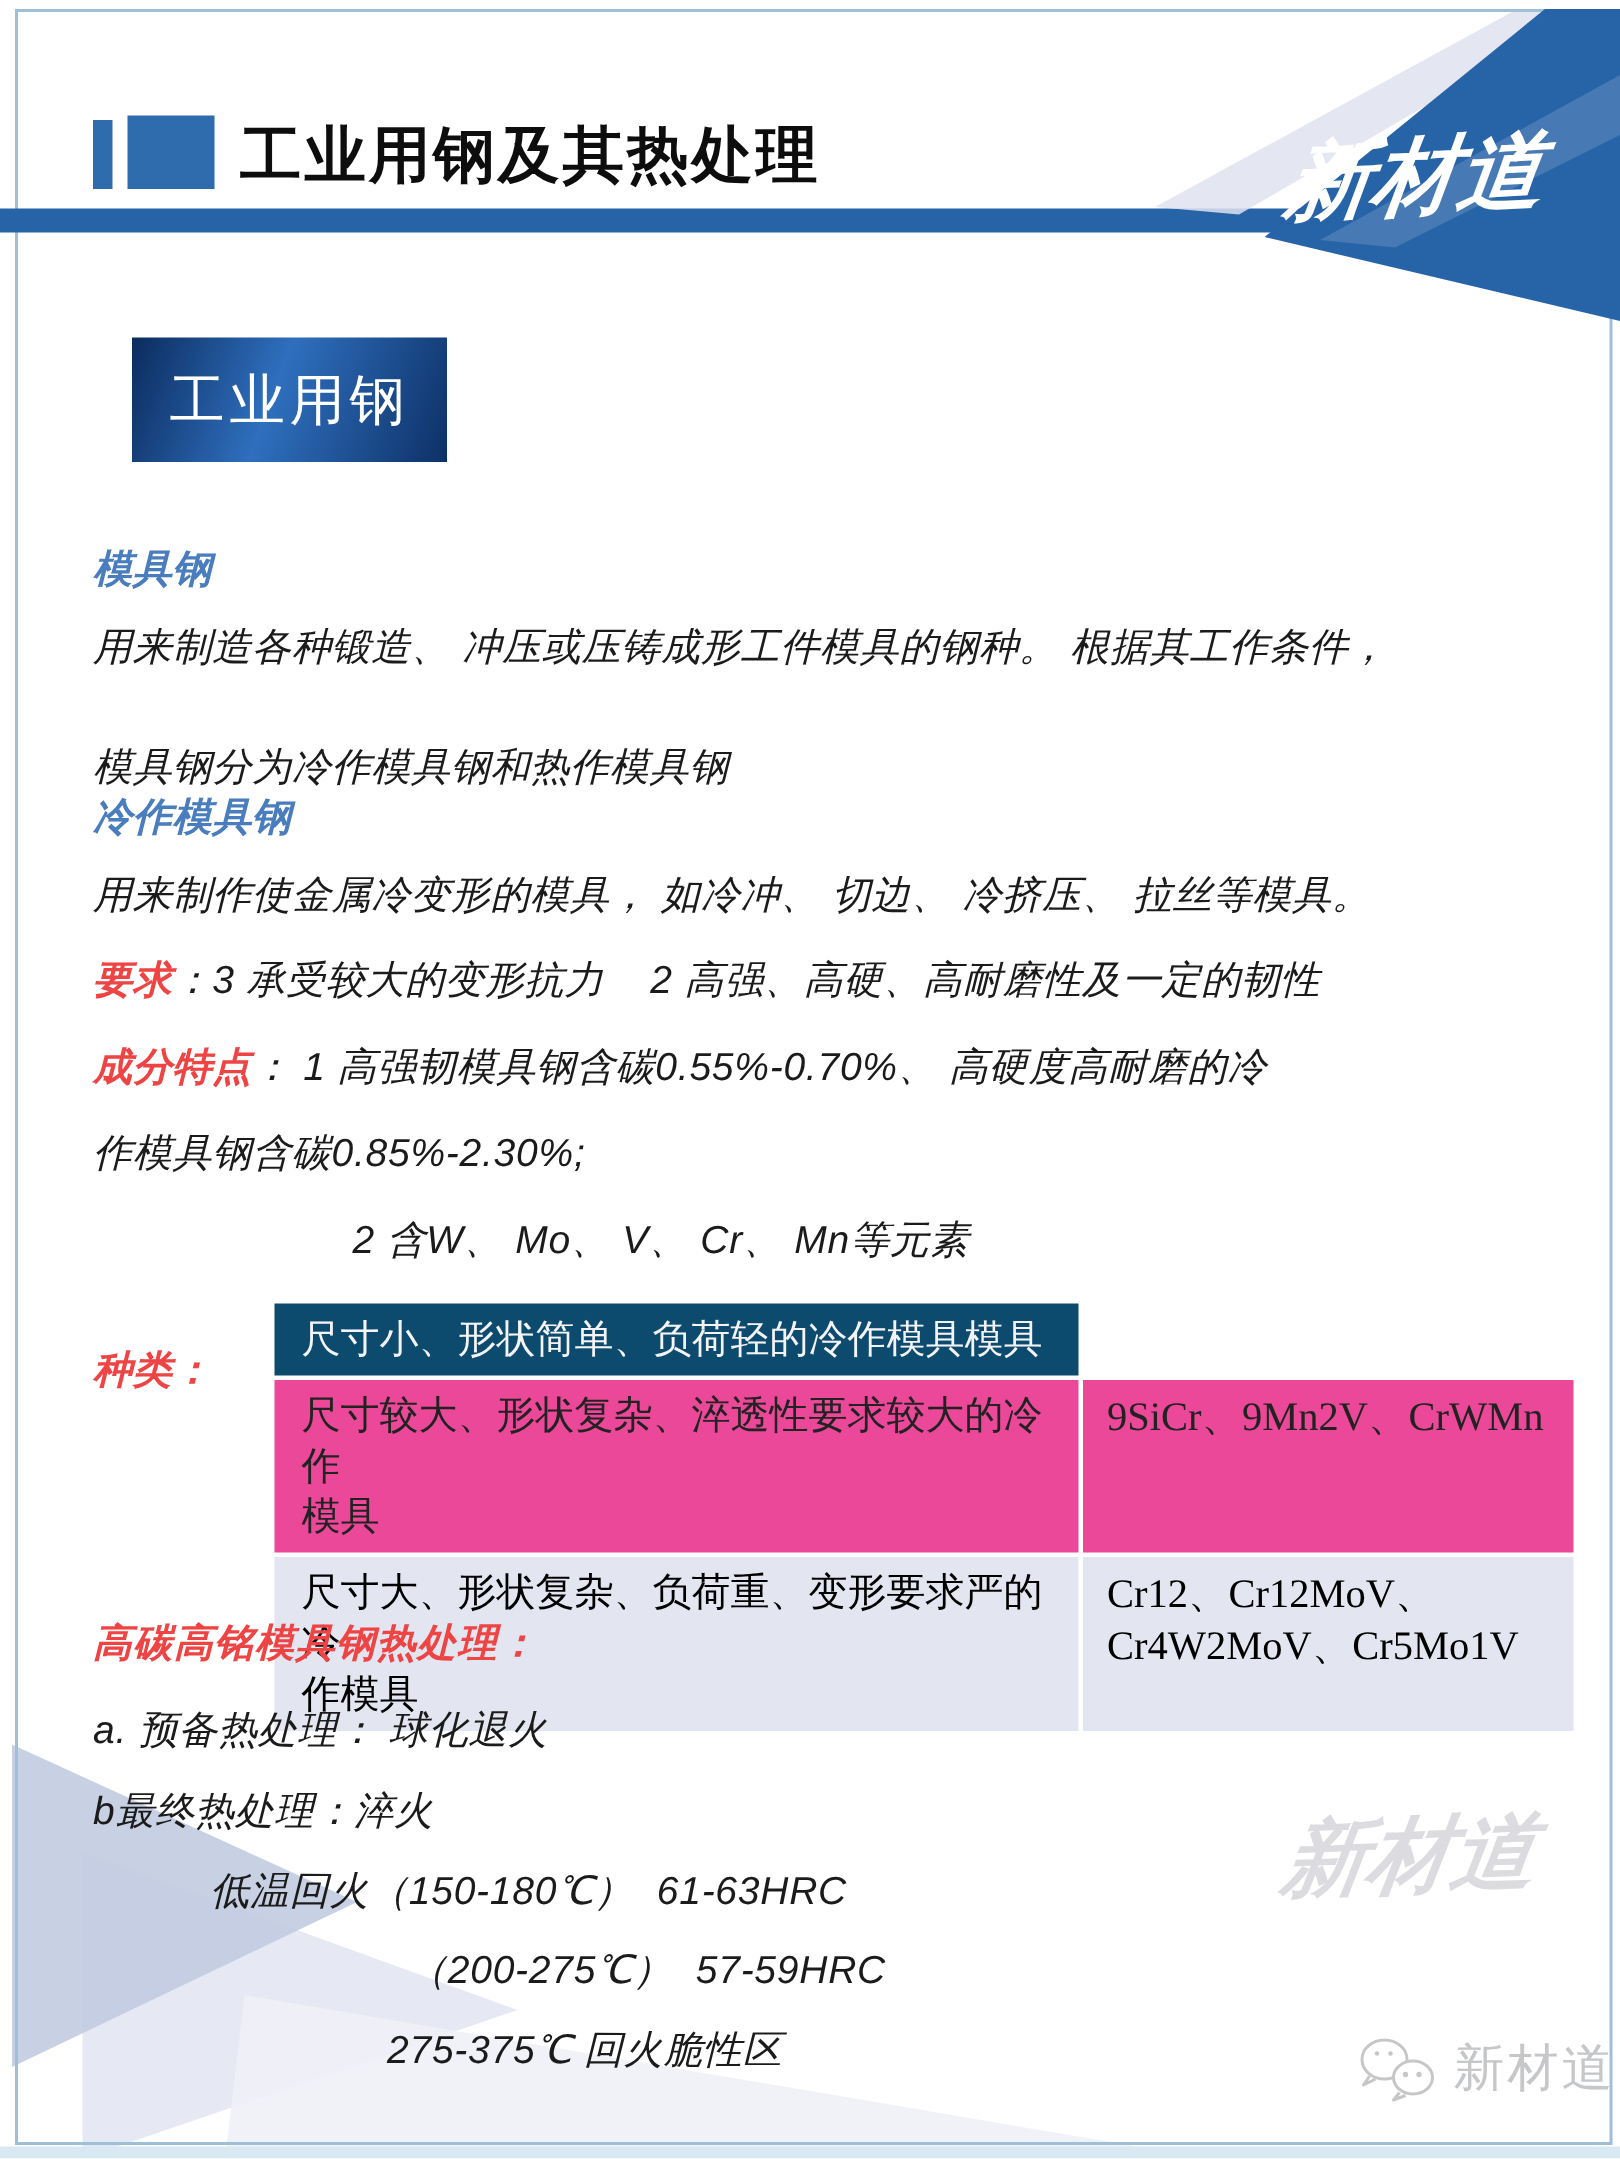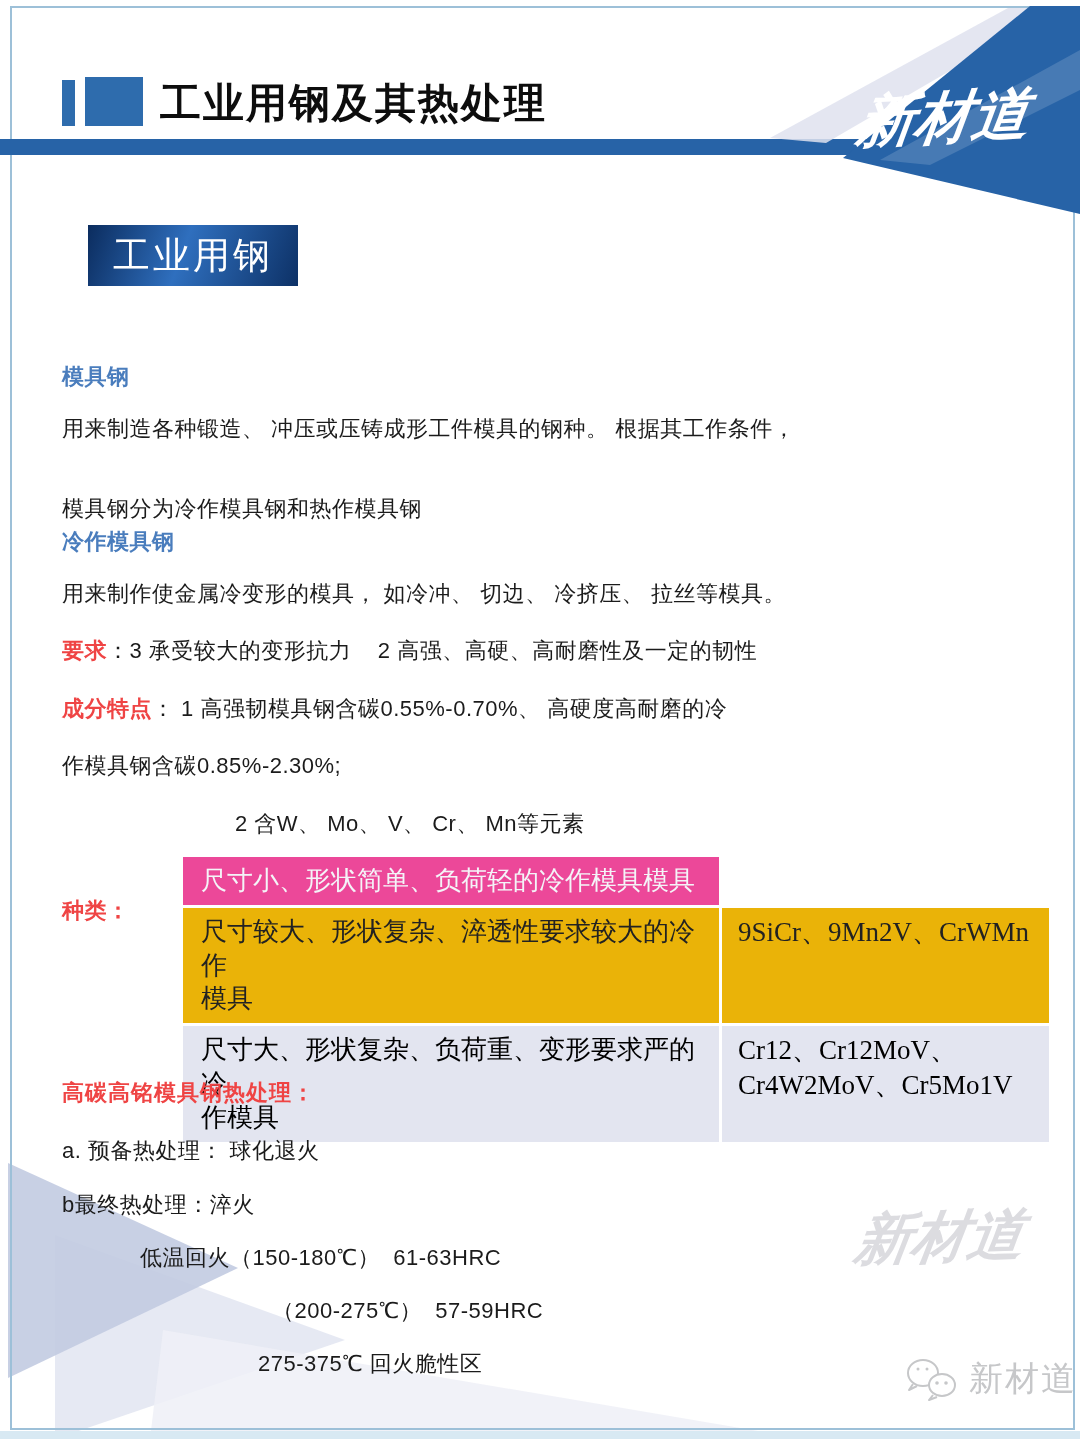--- a/index.html
+++ b/index.html
@@ -20,7 +20,7 @@
   .banner-text{left:858px;top:80px;font-size:57px;font-weight:800;font-style:italic;
                color:#ffffff;z-index:6;transform:skewX(-10deg) rotate(-3deg);white-space:pre;}
   
-  .badge{left:88px;top:225px;width:210px;height:61px;z-index:5;
+  .badge{left:88px;top:225px;width:210px;height:83px;z-index:5;
          background:linear-gradient(110deg,#0b2c5e 0%,#2f6fbe 45%,#0d3166 100%);
          display:flex;align-items:center;justify-content:center;}
   .badge span{color:#ffffff;font-size:37px;letter-spacing:3px;white-space:pre;}

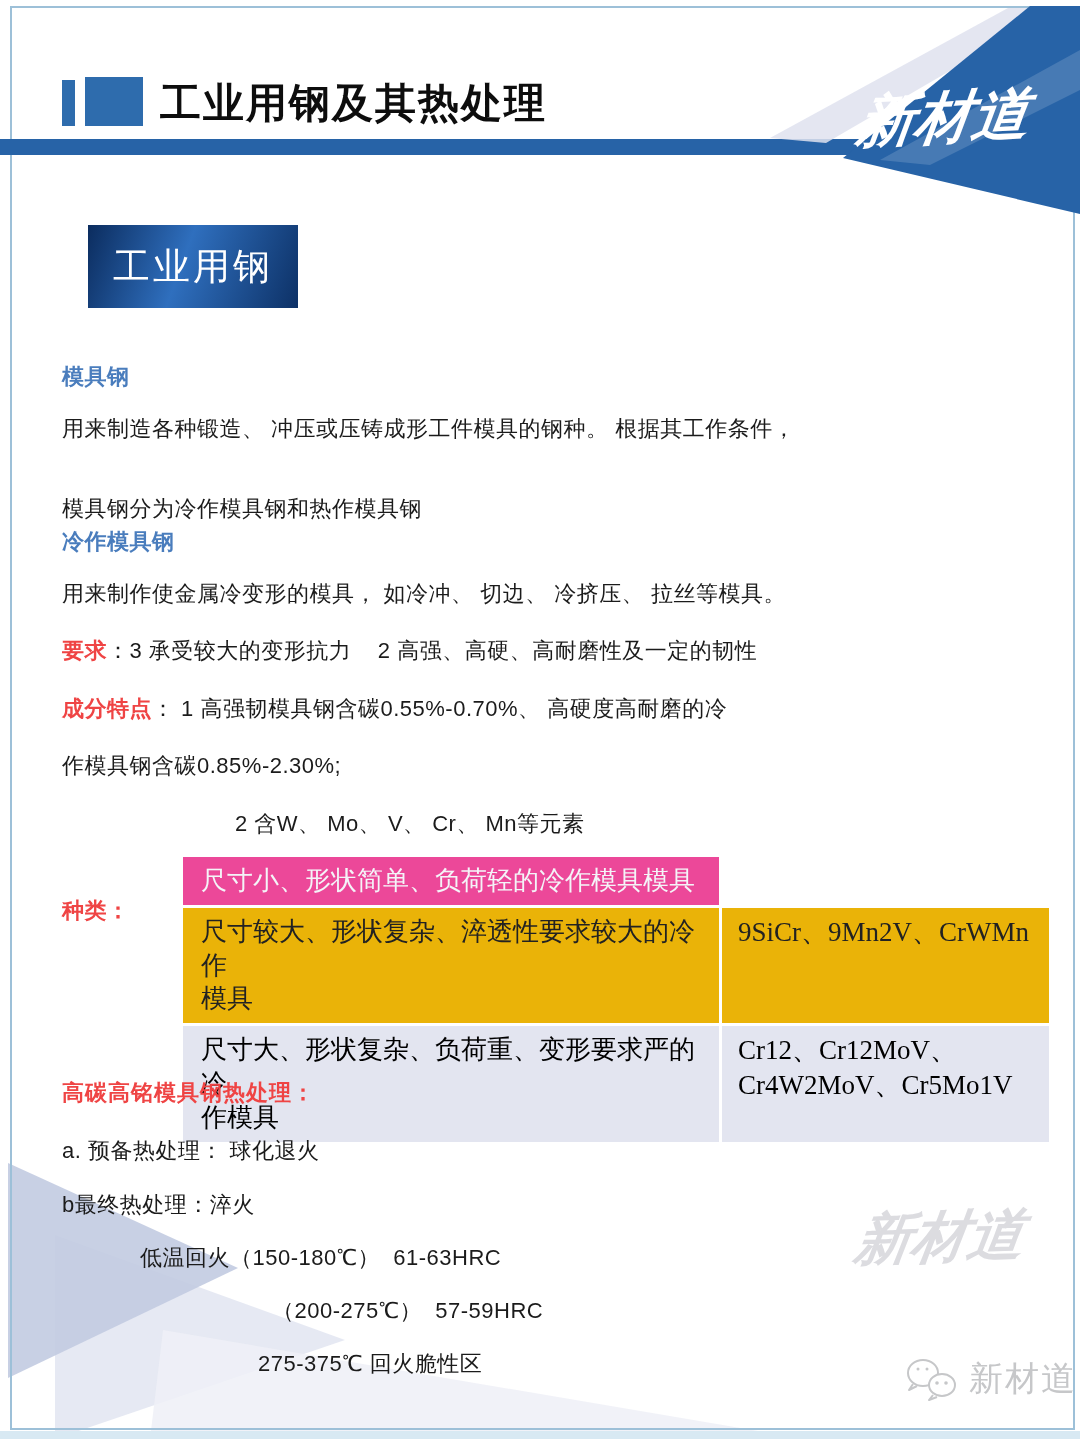--- a/index.html
+++ b/index.html
@@ -25,7 +25,7 @@
          display:flex;align-items:center;justify-content:center;}
   .badge span{color:#ffffff;font-size:37px;letter-spacing:3px;white-space:pre;}
   
-  .ln{position:absolute;font-size:22px;color:#1b1b1b;white-space:pre;z-index:5;letter-spacing:0.5px;}
+  .ln{position:absolute;font-size:26px;color:#1b1b1b;white-space:pre;z-index:5;letter-spacing:0.5px;font-style:italic;}
   .blue-h{color:#4a7dbd;font-weight:700;}
   .b{font-weight:700;color:#ef4444;}
   

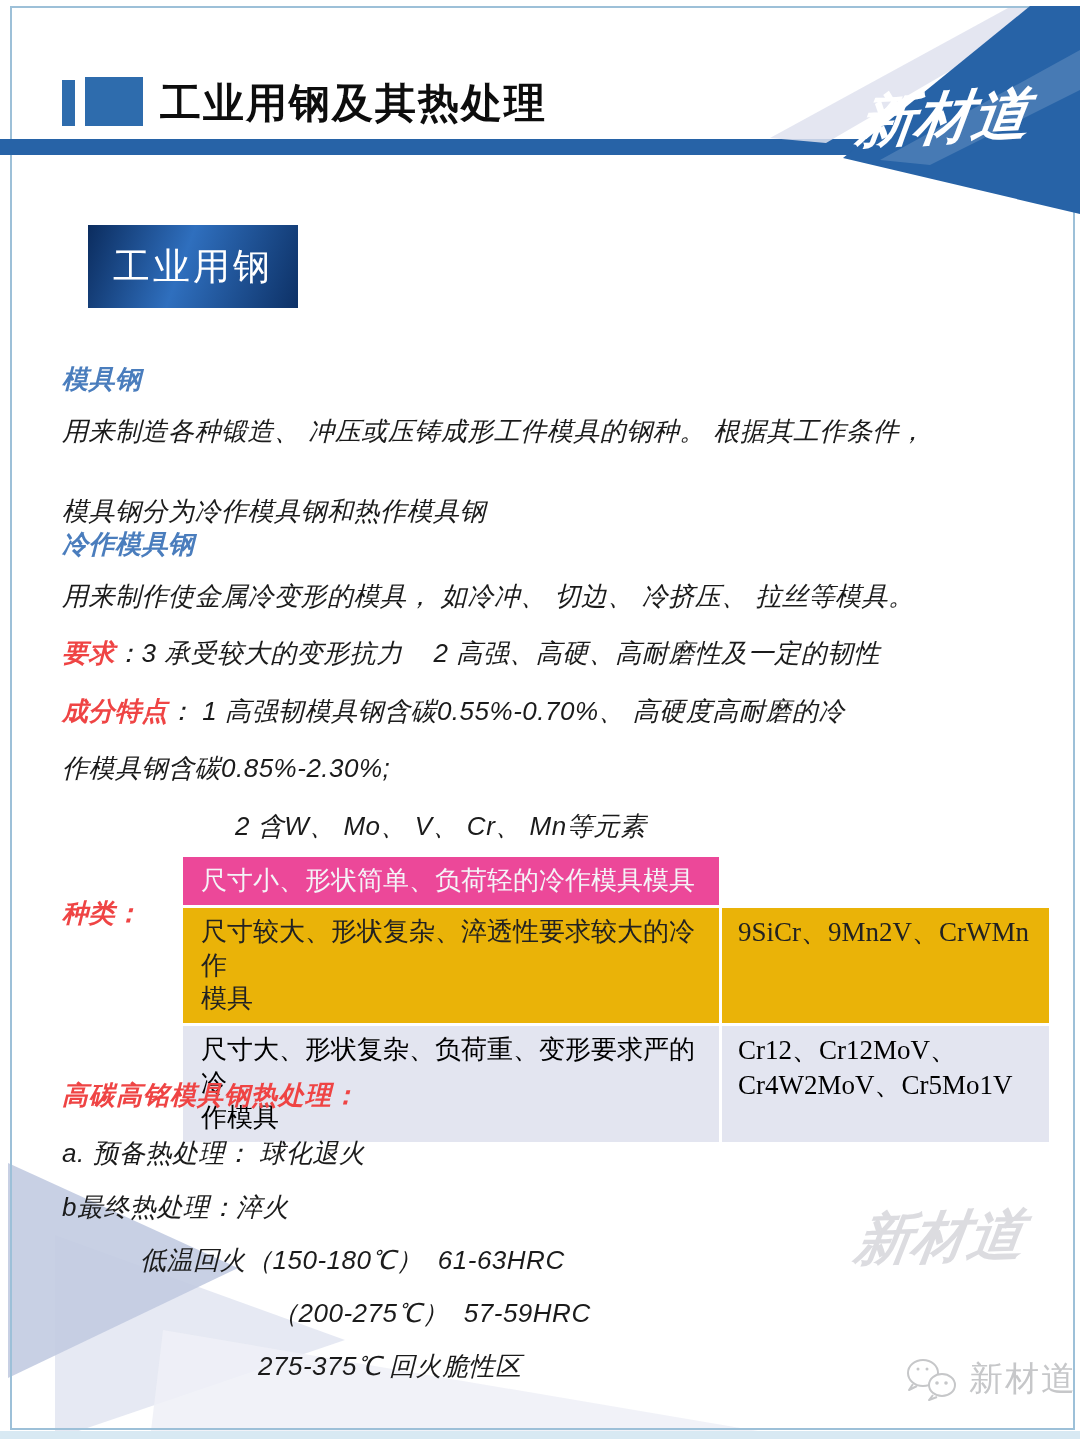--- a/index.html
+++ b/index.html
@@ -35,7 +35,7 @@
           line-height:1.3;white-space:pre-wrap;}
   .t-grades{width:327px;box-sizing:border-box;margin-left:3px;padding:7px 4px 7px 16px;
             font-family:"Liberation Serif",serif;font-size:27px;line-height:1.3;white-space:pre-wrap;}
-  .t-head .t-desc,.t-head .t-grades{background:#ec4899;color:#f4f4f8;}
+  .t-head .t-desc,.t-head .t-grades{background:#0c4a6e;color:#f4f4f8;margin-top:12px;}
   .t-r2 .t-desc,.t-r2 .t-grades{background:#eab308;color:#222;}
   .t-r3 .t-desc,.t-r3 .t-grades{background:#e3e5f0;color:#000000;}
   

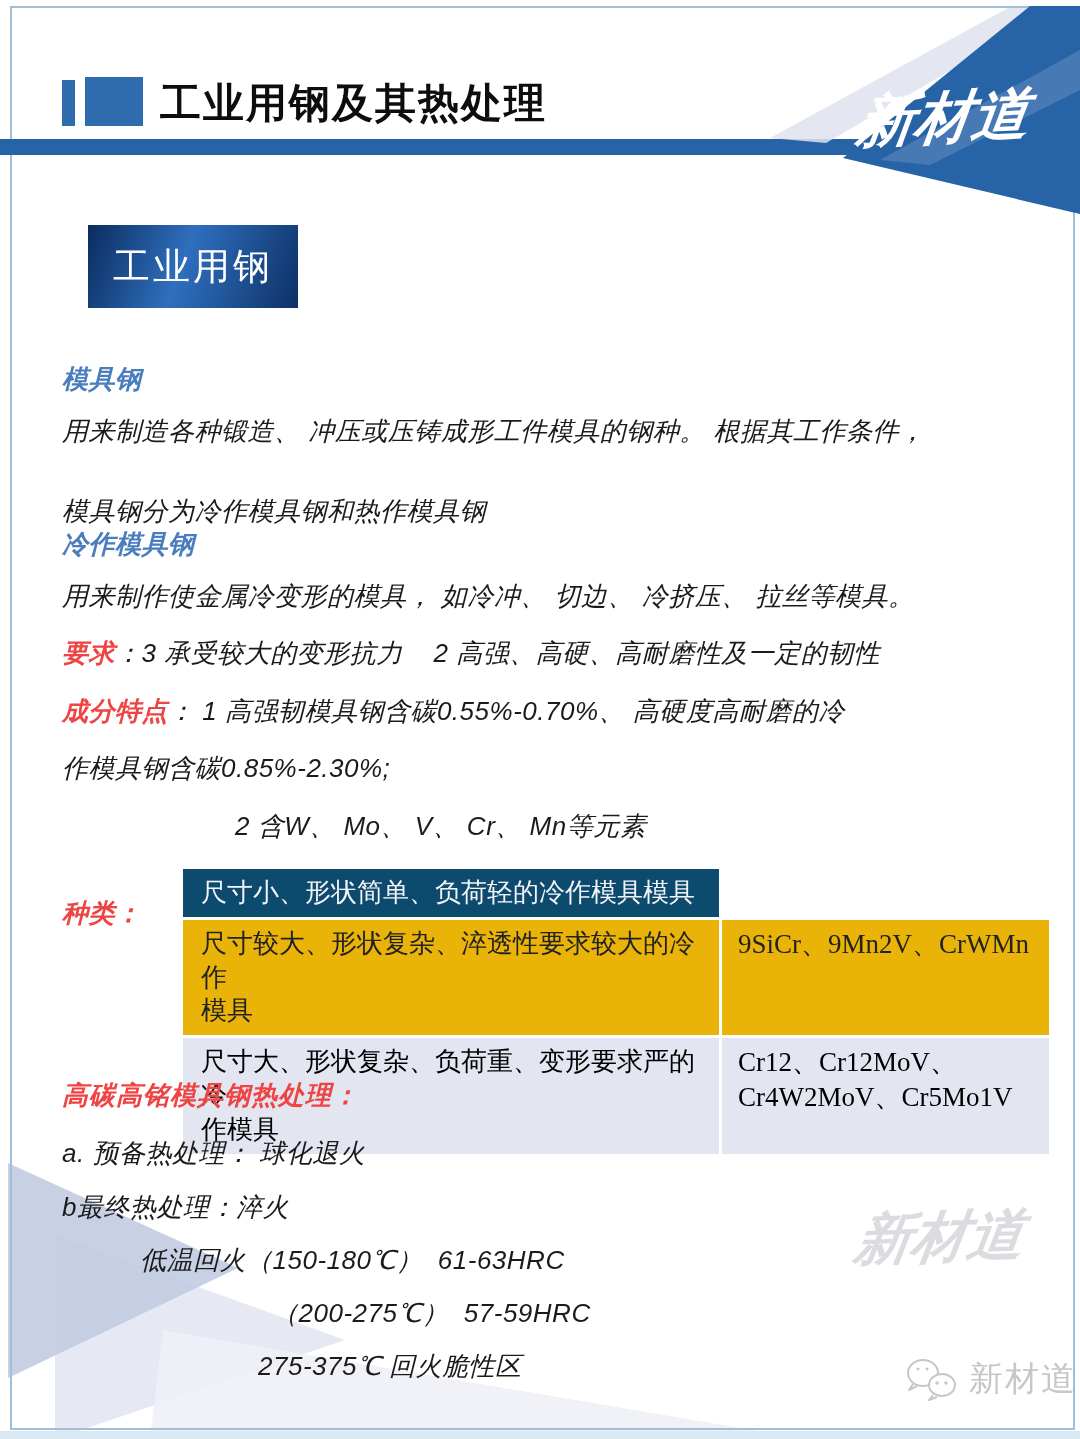--- a/index.html
+++ b/index.html
@@ -36,7 +36,7 @@
   .t-grades{width:327px;box-sizing:border-box;margin-left:3px;padding:7px 4px 7px 16px;
             font-family:"Liberation Serif",serif;font-size:27px;line-height:1.3;white-space:pre-wrap;}
   .t-head .t-desc,.t-head .t-grades{background:#0c4a6e;color:#f4f4f8;margin-top:12px;}
-  .t-r2 .t-desc,.t-r2 .t-grades{background:#eab308;color:#222;}
+  .t-r2 .t-desc,.t-r2 .t-grades{background:#ec4899;color:#222;}
   .t-r3 .t-desc,.t-r3 .t-grades{background:#e3e5f0;color:#000000;}
   
   .deco-svg{z-index:0;}

